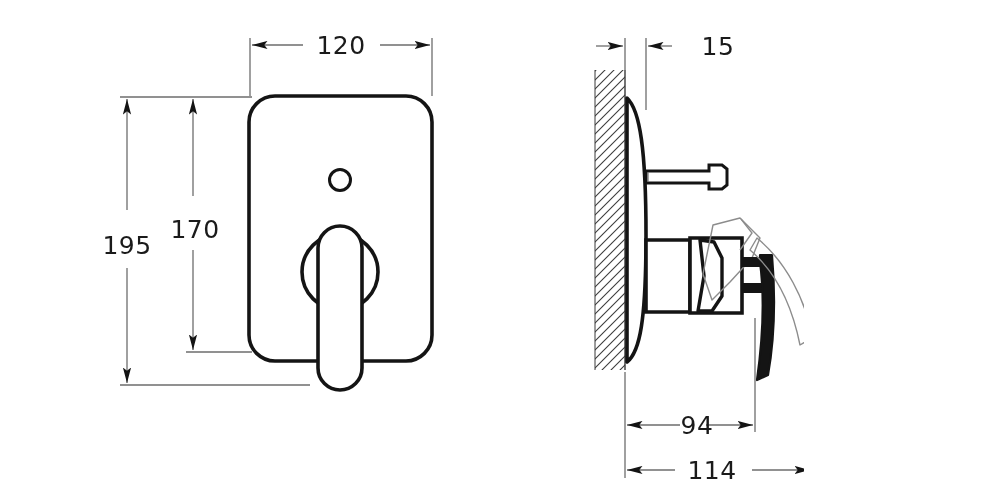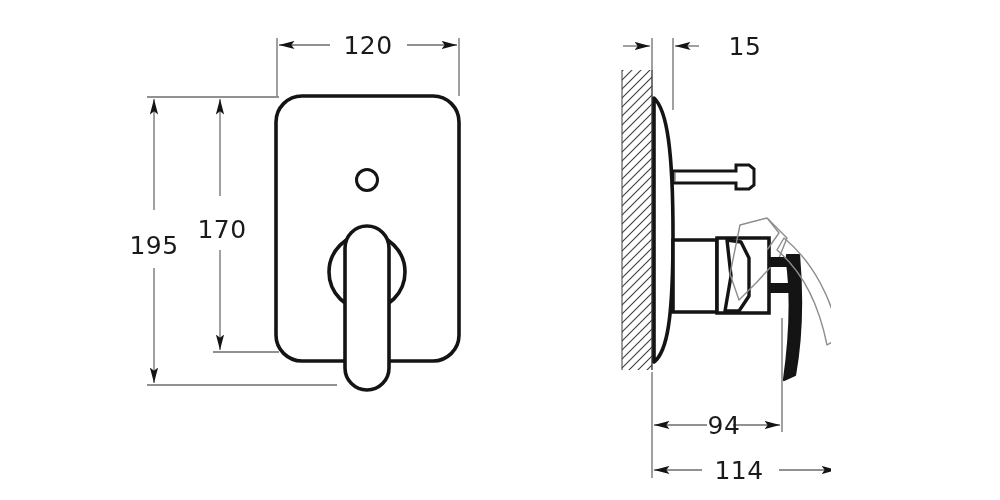--- a/index.html
+++ b/index.html
@@ -17,7 +17,6 @@
     height: 500px;
     background: #ffffff;
     overflow: hidden;
-    margin-left: 27px;
   }
   #drawing-svg {
     display: block;

